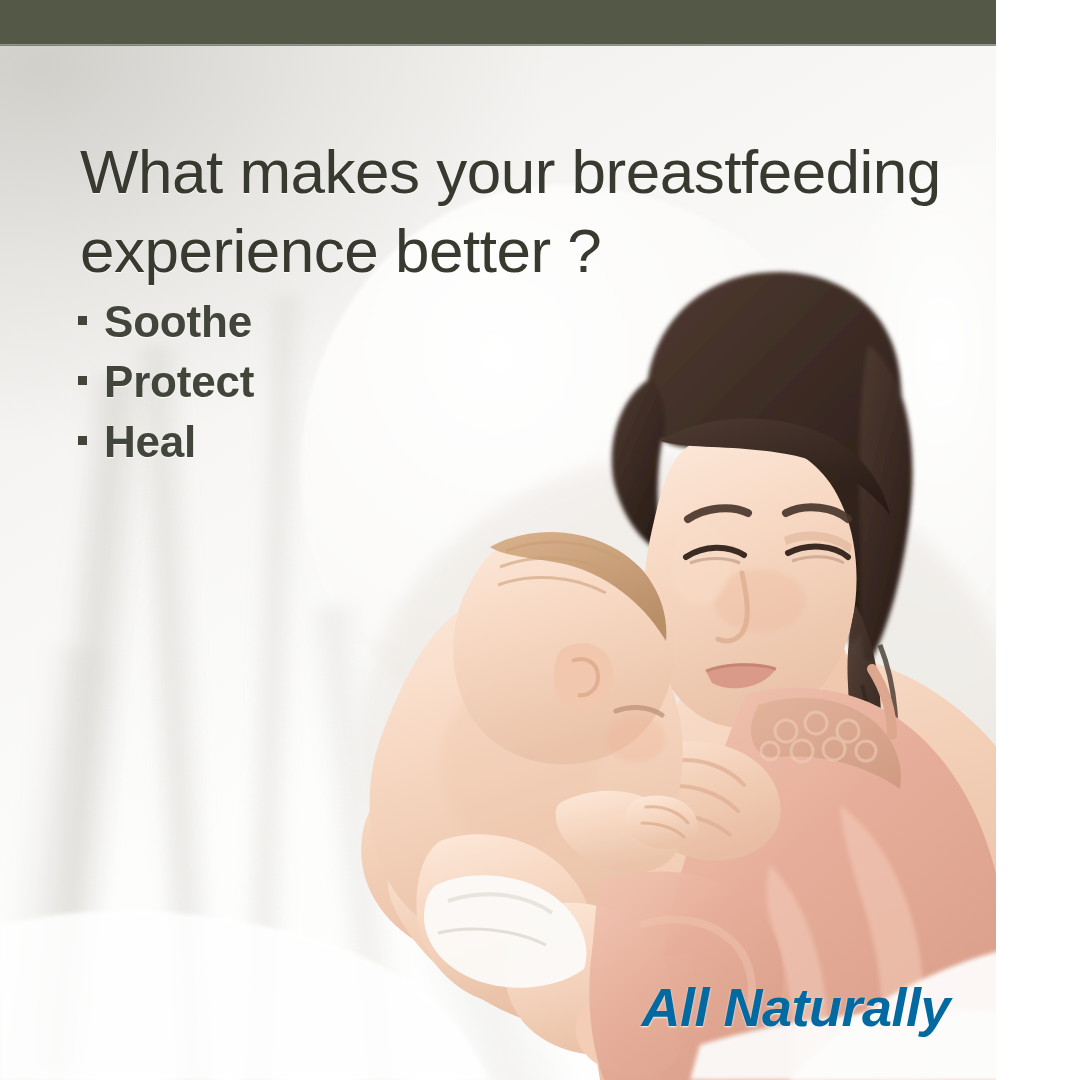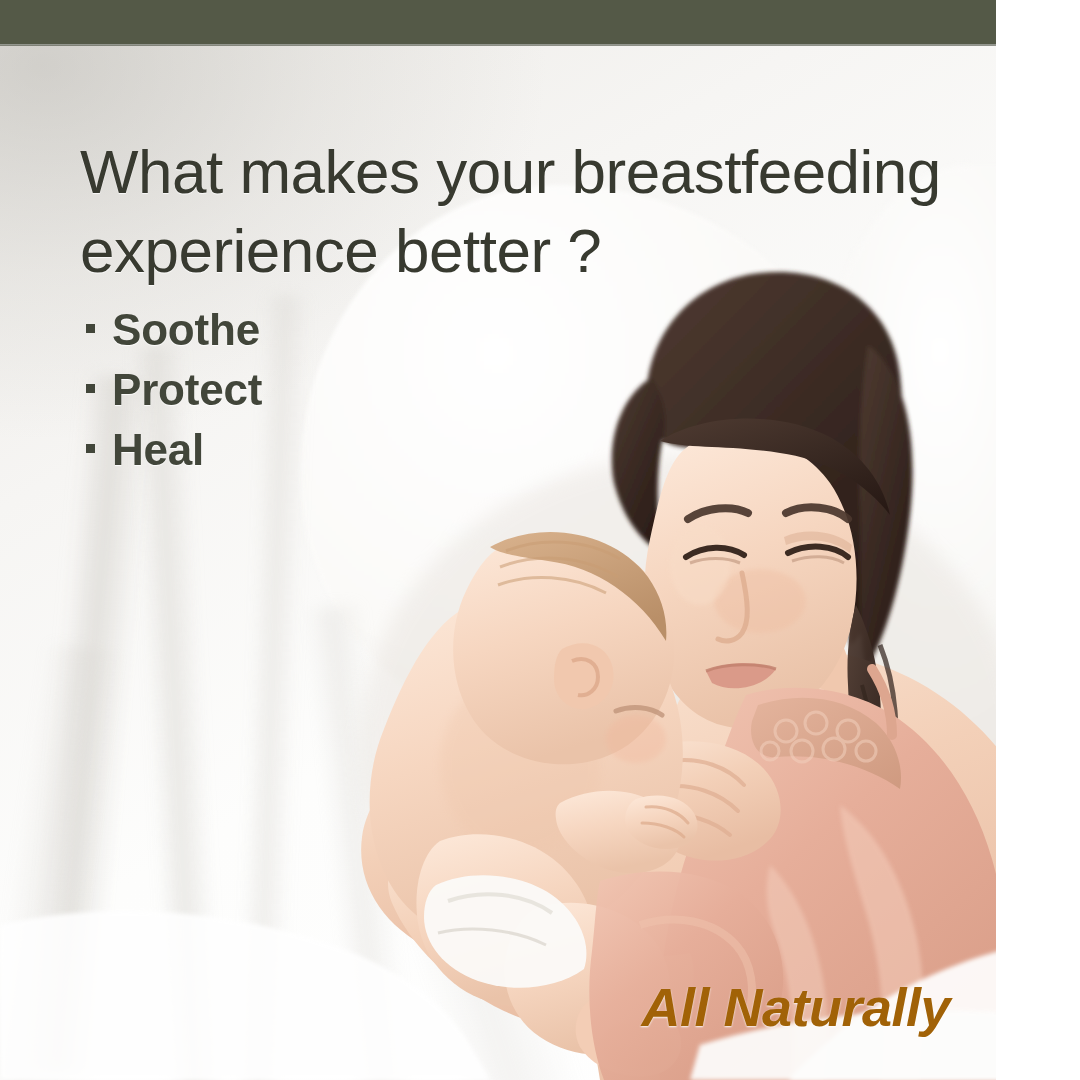--- a/index.html
+++ b/index.html
@@ -113,7 +113,7 @@
     left: 78px;
     top: 292px;
     z-index: 30;
-    margin: 8px;
+    margin: 0;
     padding: 0;
     list-style: none;
   }

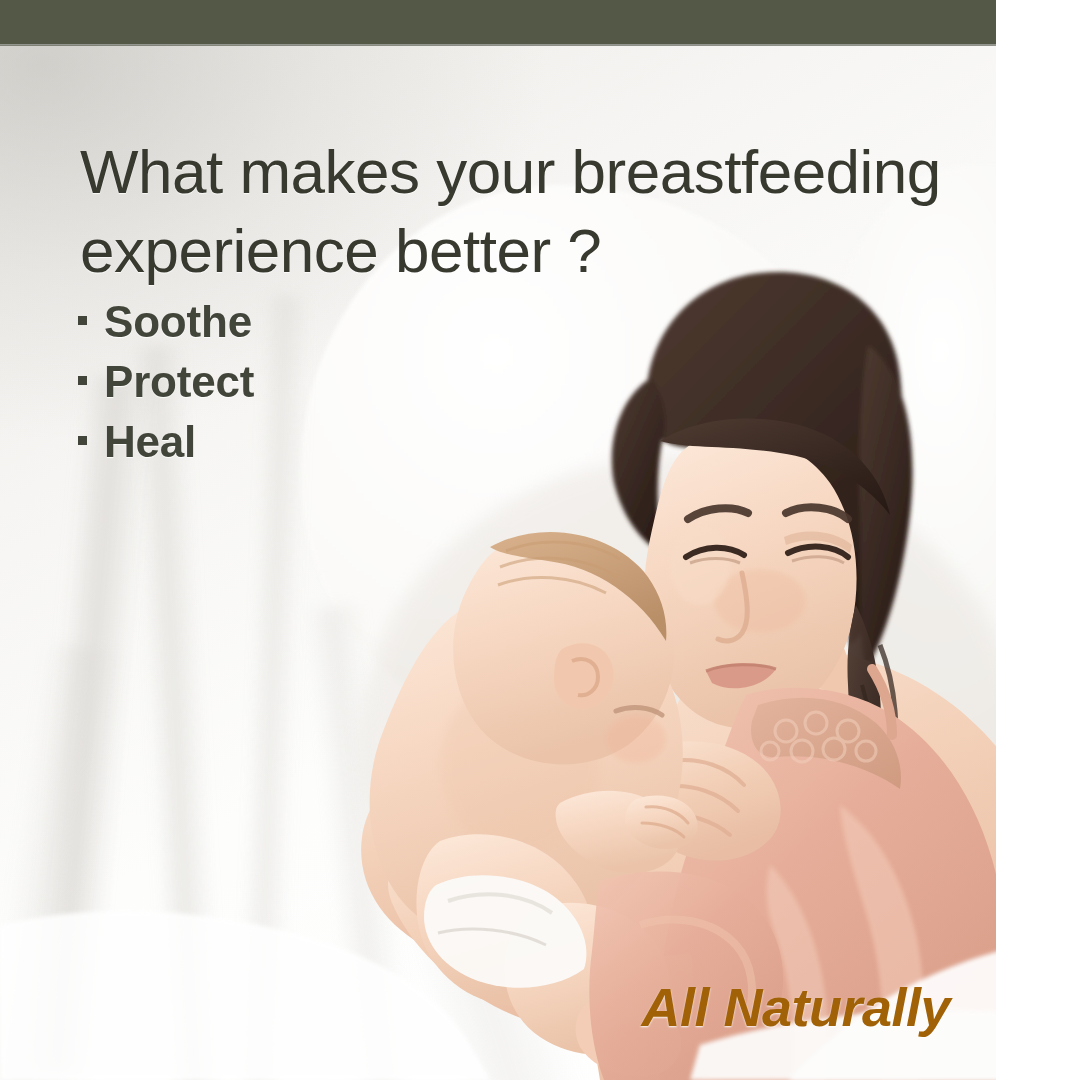--- a/index.html
+++ b/index.html
@@ -147,7 +147,7 @@
     font-weight: 700;
     font-style: italic;
     letter-spacing: -0.5px;
-    color: #a16207;
+    color: #0369a1;
     text-shadow: 0 1px 2px rgba(255,255,255,.9);
     white-space: nowrap;
   }

